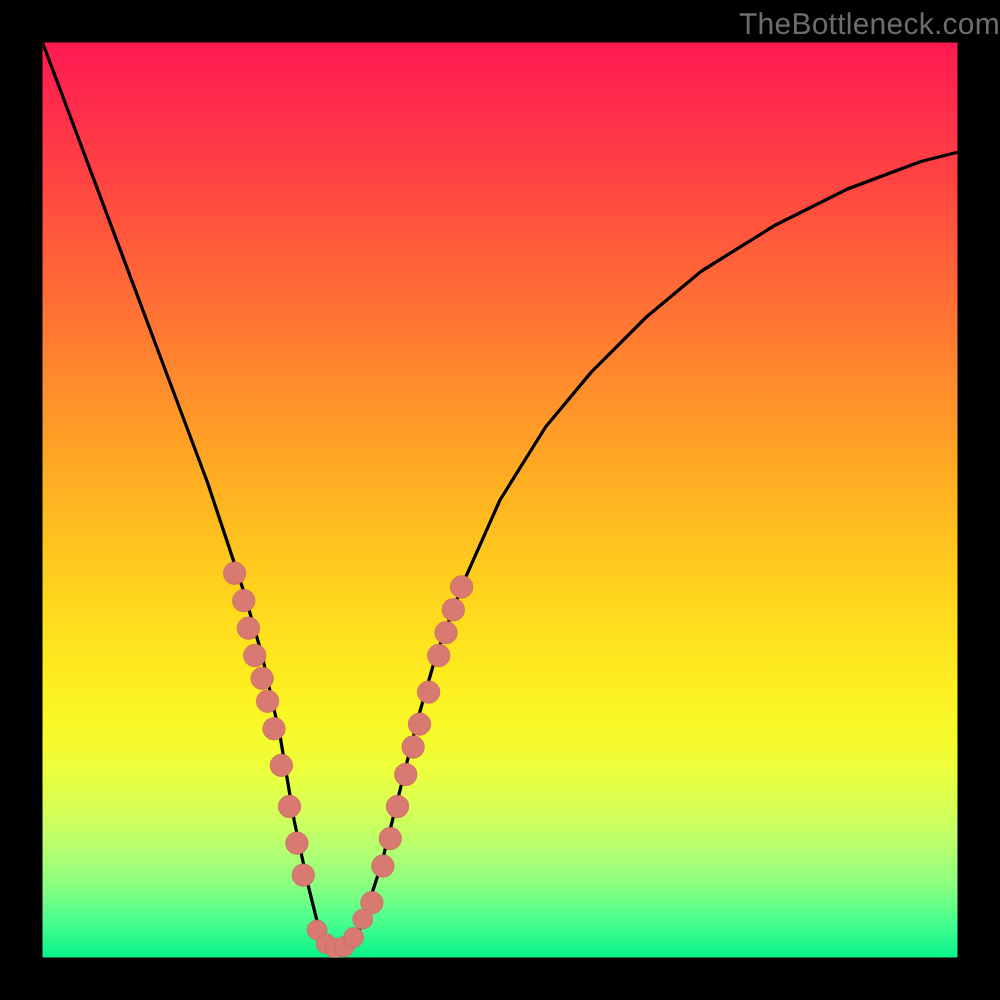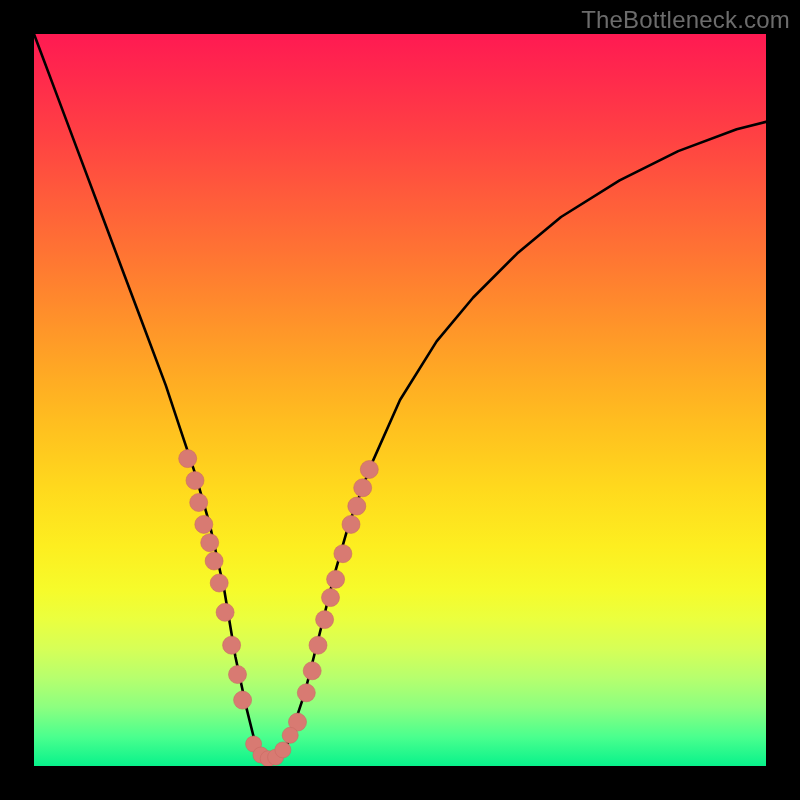--- a/index.html
+++ b/index.html
@@ -54,7 +54,7 @@
   .watermark {
     position: absolute;
     top: 6px;
-    right: 10px;
+    right: 0;
     color: #6c6c6c;
     font-size: 24px;
     font-weight: 500;

